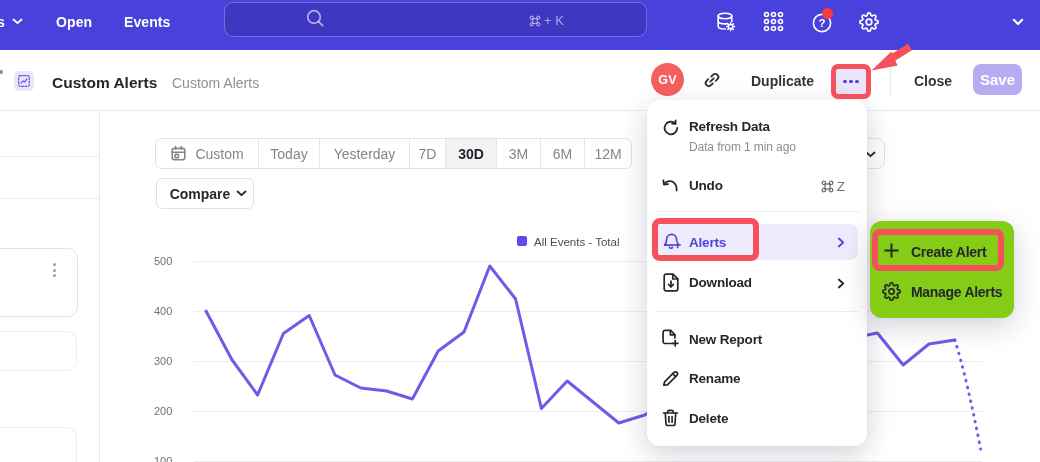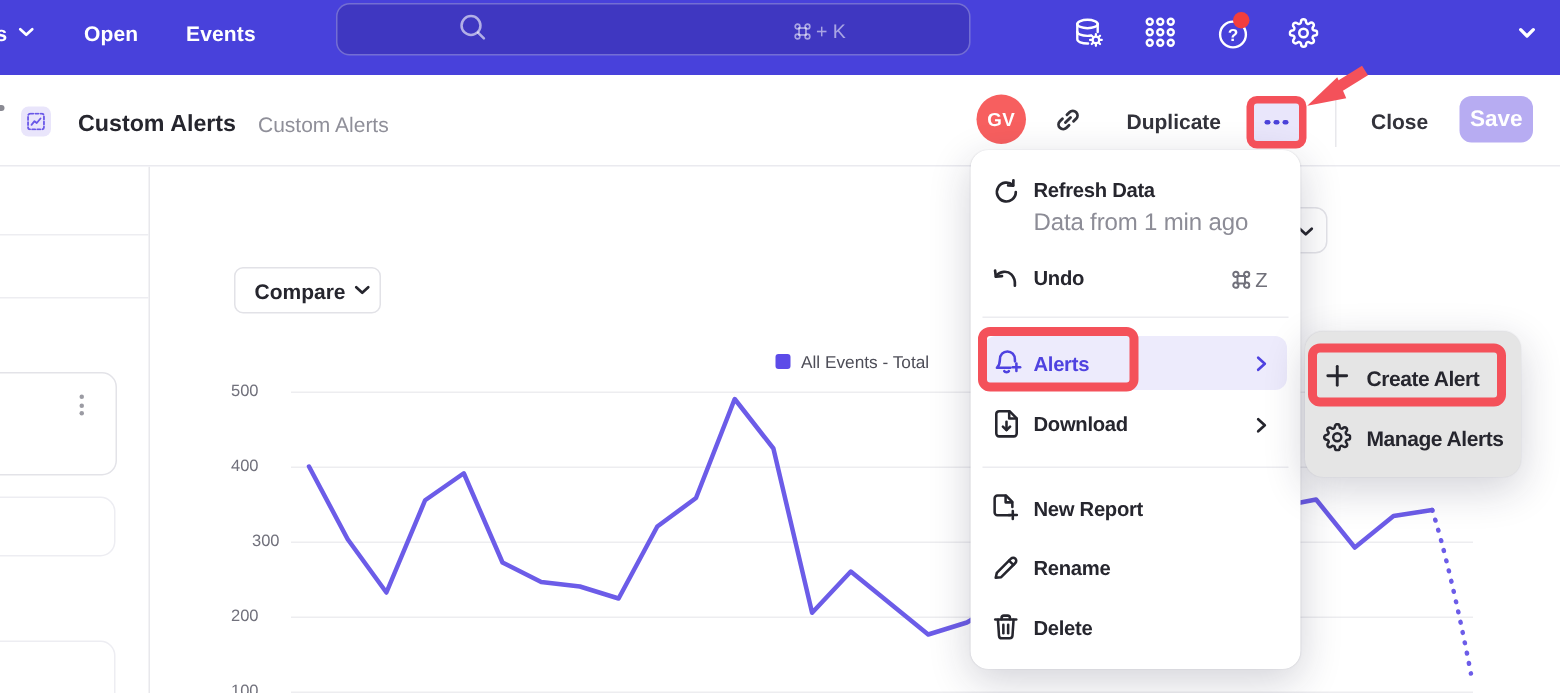--- a/index.html
+++ b/index.html
@@ -105,6 +105,25 @@
     <path fill="none" stroke="#6C5CE8" stroke-width="3" stroke-linecap="round" stroke-dasharray="0.5,6.5" d="M954.8,340 C962,362 972,404 980.6,449"></path>
   </svg>
 
+  <div class="abs" id="dr">
+    <div class="seg" style="width:103px;">
+      <svg width="17" height="17" viewBox="0 0 17 17" style="margin-right:8px;">
+        <g fill="none" stroke="#84848C" stroke-width="1.6" stroke-linecap="round">
+          <rect x="2.2" y="3.4" width="12.6" height="11.4" rx="2.2"></rect>
+          <line x1="2.2" y1="7.2" x2="14.8" y2="7.2"></line>
+          <line x1="5.6" y1="1.6" x2="5.6" y2="4.2"></line>
+          <line x1="11.4" y1="1.6" x2="11.4" y2="4.2"></line>
+          <rect x="5" y="9.4" width="3.4" height="3.4" rx="0.8"></rect>
+        </g>
+      </svg>Custom</div>
+    <div class="seg" style="width:61px;">Today</div>
+    <div class="seg" style="width:90px;">Yesterday</div>
+    <div class="seg" style="width:36px;">7D</div>
+    <div class="seg sel" style="width:51px;">30D</div>
+    <div class="seg" style="width:44px;">3M</div>
+    <div class="seg" style="width:44px;">6M</div>
+    <div class="seg" style="width:46px;">12M</div>
+  </div>
   <div class="abs" id="compare">Compare
     <svg width="11" height="7" viewBox="0 0 11 7">
         <path d="M1.5 1.5 L5.5 5.2 L9.5 1.5" fill="none" stroke="#26262E" stroke-width="1.8" stroke-linecap="round" stroke-linejoin="round"></path>

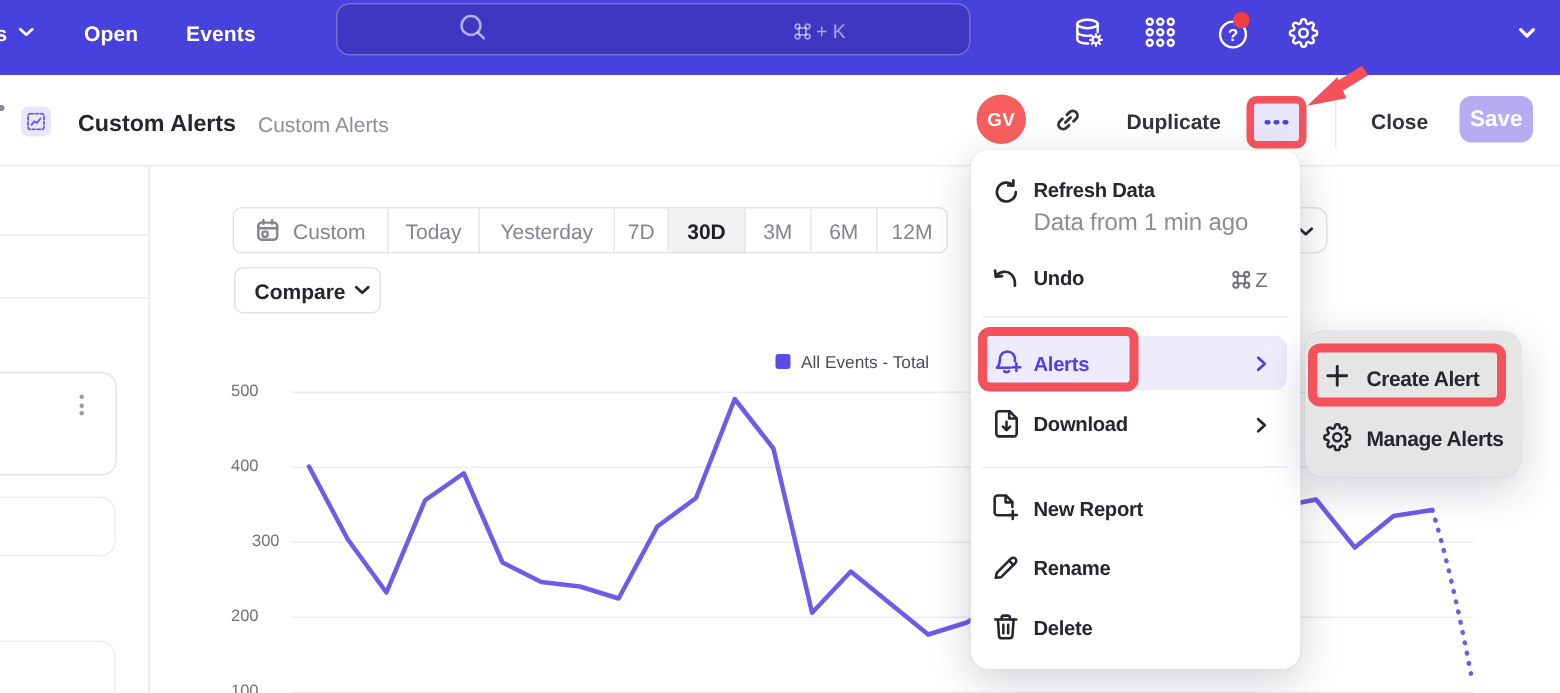--- a/index.html
+++ b/index.html
@@ -68,7 +68,7 @@
   #menu { left:647px; top:100px; width:220px; height:346px; background:#fff; border-radius:12px;
           box-shadow:0 8px 28px rgba(30,30,60,0.20), 0 0 1px rgba(30,30,60,0.12); z-index:5; }
   .mi { position:absolute; left:42px; font-size:13.5px; font-weight:700; color:#26262E; letter-spacing:-0.2px; }
-  .msub { position:absolute; left:42px; font-size:16px; color:#8C8C96; letter-spacing:-0.1px; }
+  .msub { position:absolute; left:42px; font-size:12px; color:#8C8C96; letter-spacing:-0.1px; }
   .msep { position:absolute; left:8px; width:204px; height:1px; background:#ECECF0; }
   #alertrow { position:absolute; left:9px; top:124px; width:202px; height:36px; background:#EDEBFC; border-radius:8px; }
   .chev { position:absolute; }

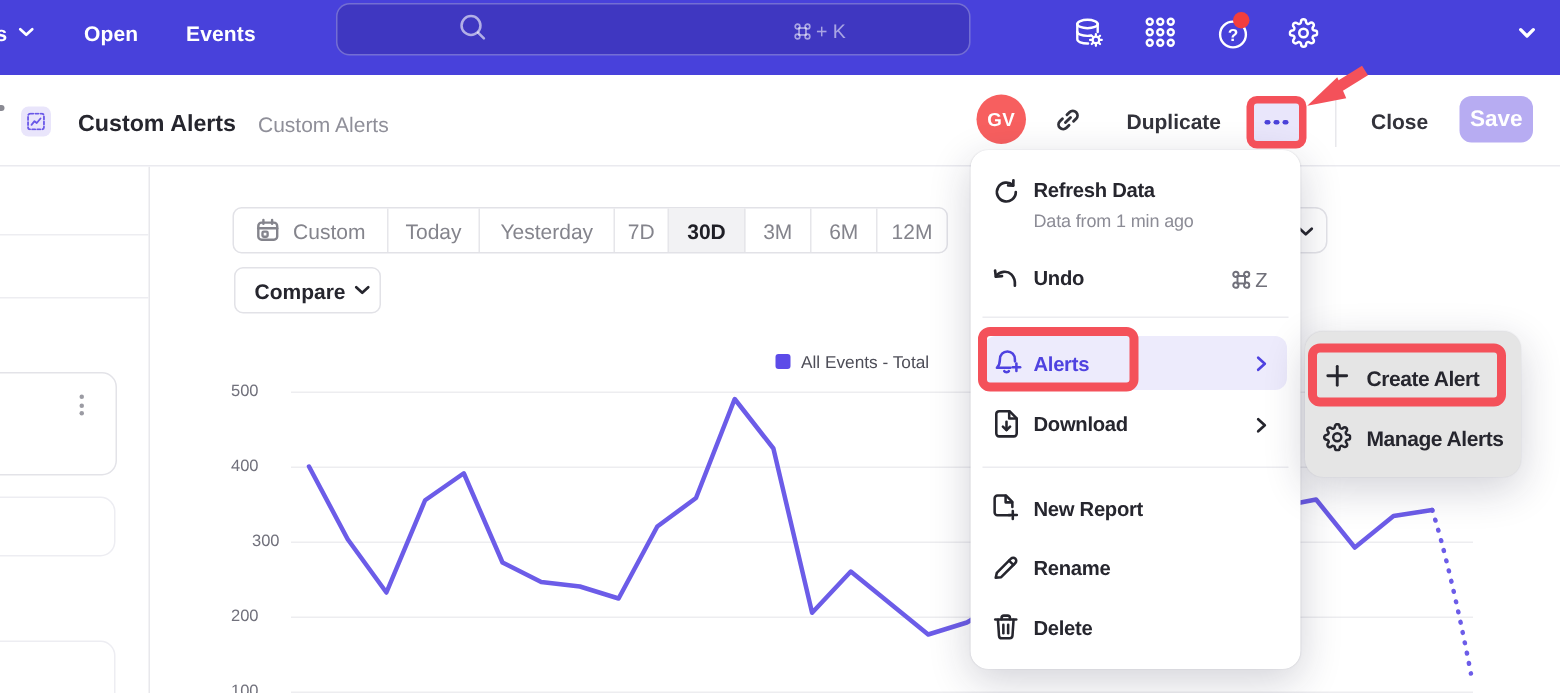--- a/index.html
+++ b/index.html
@@ -74,7 +74,7 @@
   .chev { position:absolute; }
 
   
-  #submenu { left:870px; top:221px; width:144px; height:97px; background:#e5e5e5; border-radius:12px;
+  #submenu { left:870px; top:221px; width:144px; height:97px; background:#84cc16; border-radius:12px;
              box-shadow:0 8px 28px rgba(30,30,60,0.20), 0 0 1px rgba(30,30,60,0.12); z-index:6; }
   #submenu .mi { left:41px; }
 

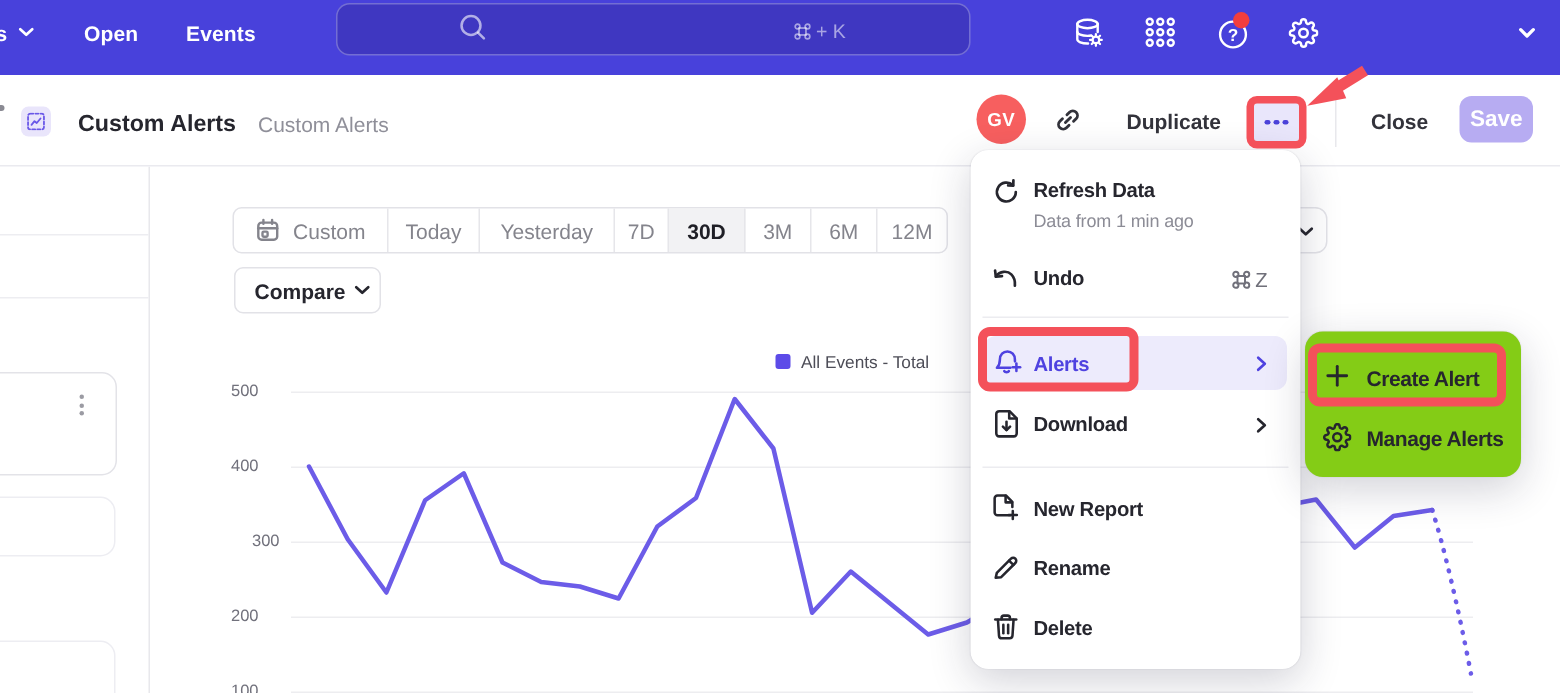--- a/index.html
+++ b/index.html
@@ -91,7 +91,7 @@
 
   <div class="abs ylab" style="left:154px; top:255px;">500</div>
   <div class="abs ylab" style="left:154px; top:305px;">400</div>
-  <div class="abs ylab" style="left:168px; top:355px;">300</div>
+  <div class="abs ylab" style="left:154px; top:355px;">300</div>
   <div class="abs ylab" style="left:154px; top:405px;">200</div>
   <div class="abs ylab" style="left:154px; top:455px;">100</div>
   <div class="gline" style="top:261px;"></div>

